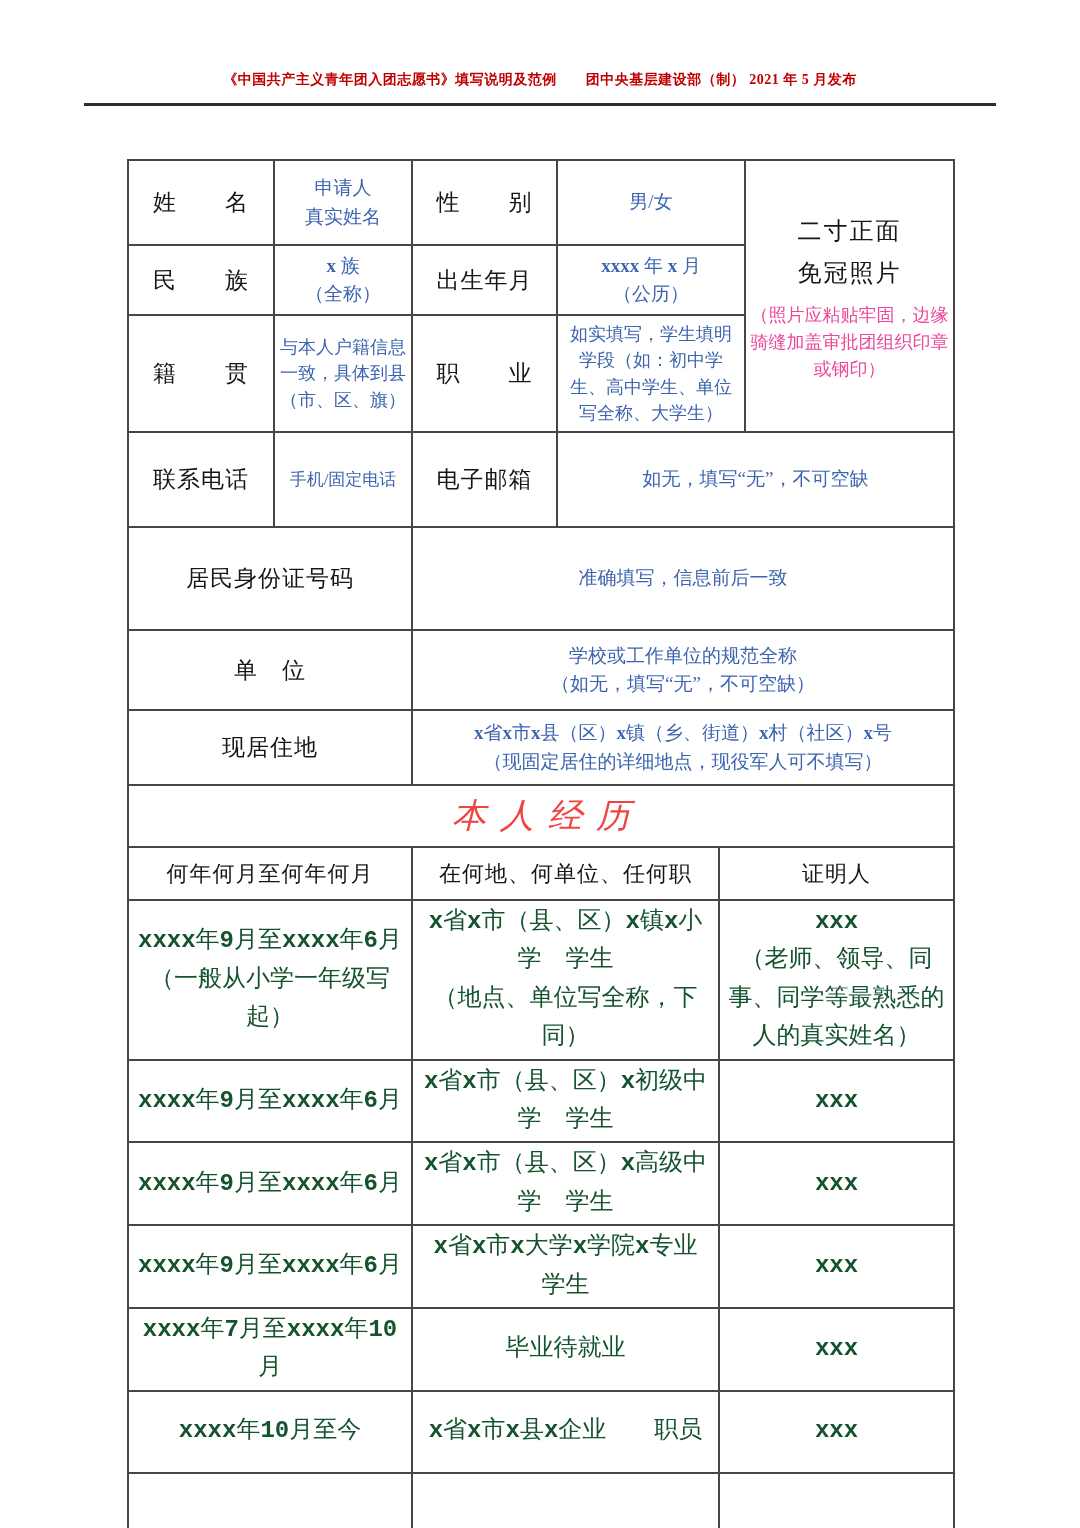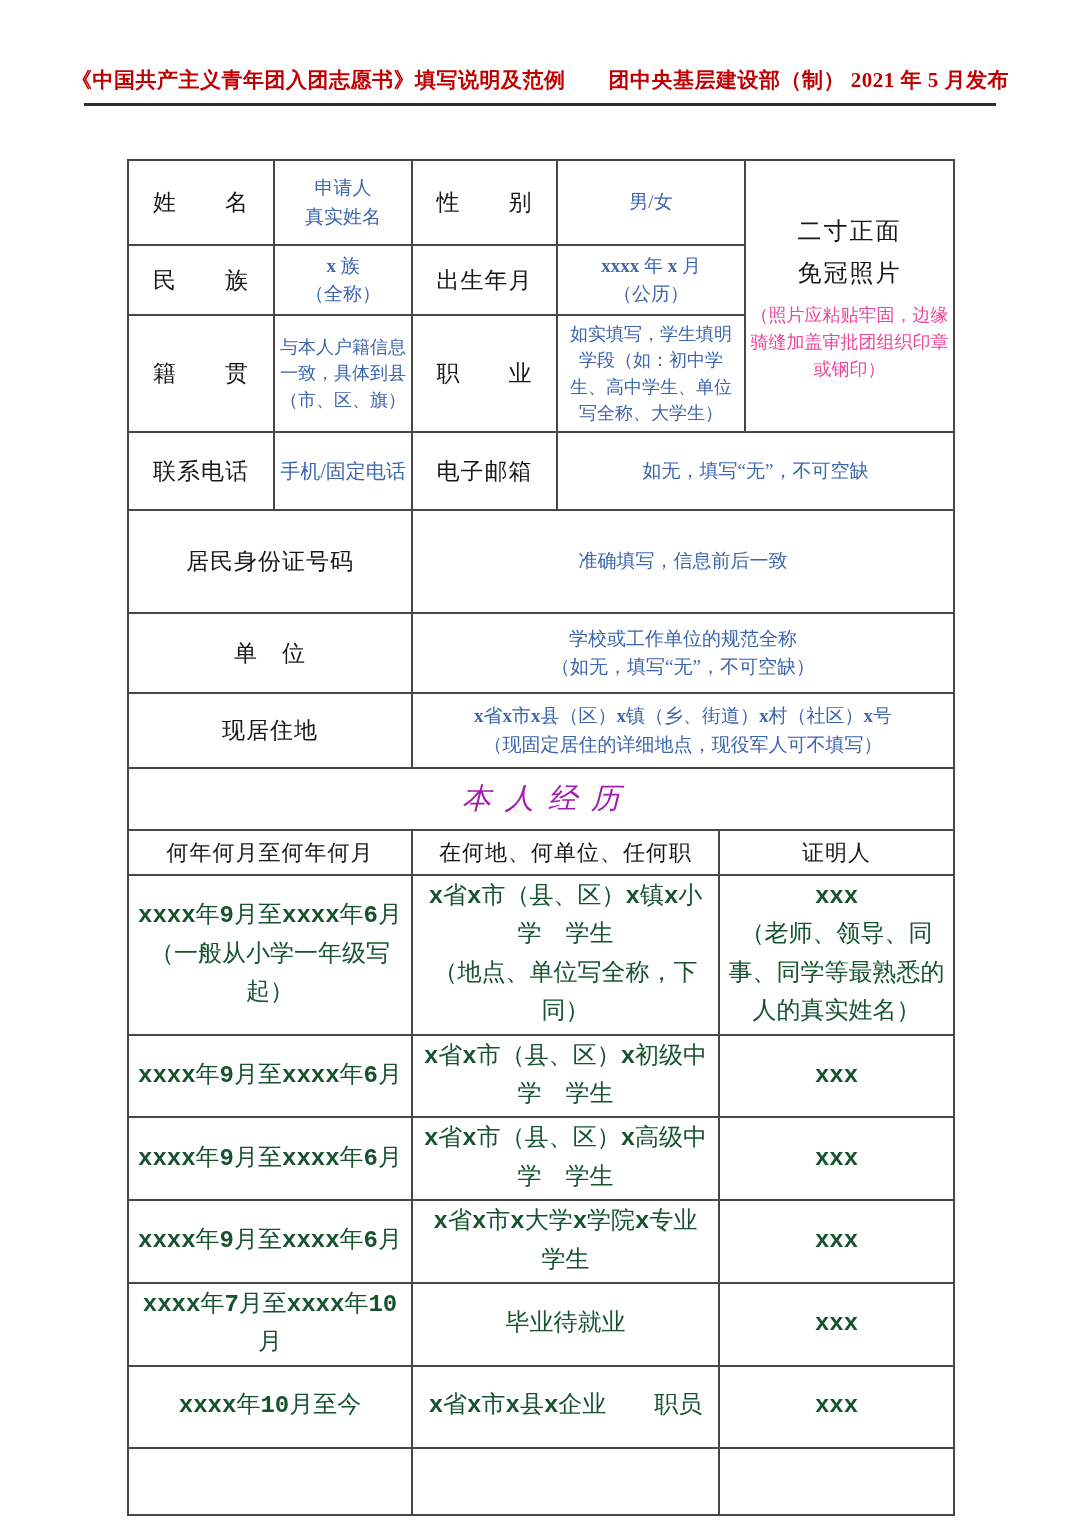--- a/index.html
+++ b/index.html
@@ -15,7 +15,7 @@
     text-align: center;
     color: #c00000;
     font-weight: bold;
-    font-size: 21px;
+    font-size: 14px;
     line-height: 28px;
     letter-spacing: 0.5px;
     white-space: pre;

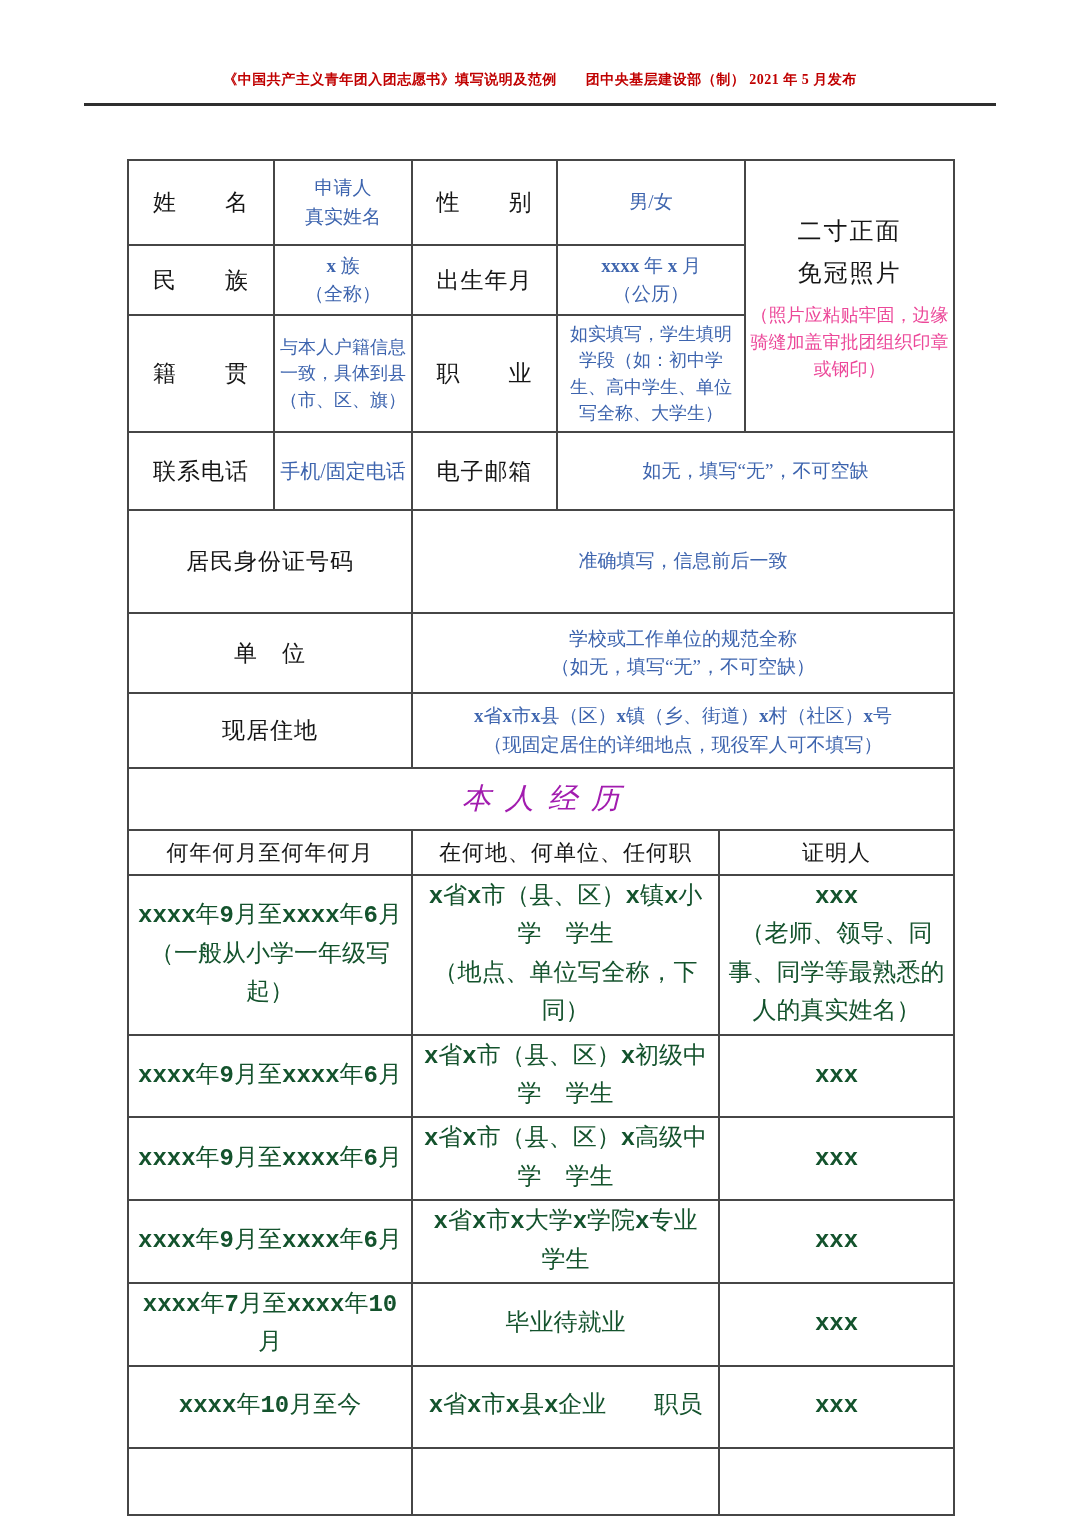--- a/index.html
+++ b/index.html
@@ -58,7 +58,7 @@
   tr.r1  td { height: 85px; }
   tr.r2  td { height: 70px; }
   tr.r3  td { height: 117px; }
-  tr.r4  td { height: 78px; }
+  tr.r4  td { height: 95px; }
   tr.r5  td { height: 103px; }
   tr.r6  td { height: 80px; }
   tr.r7  td { height: 75px; }

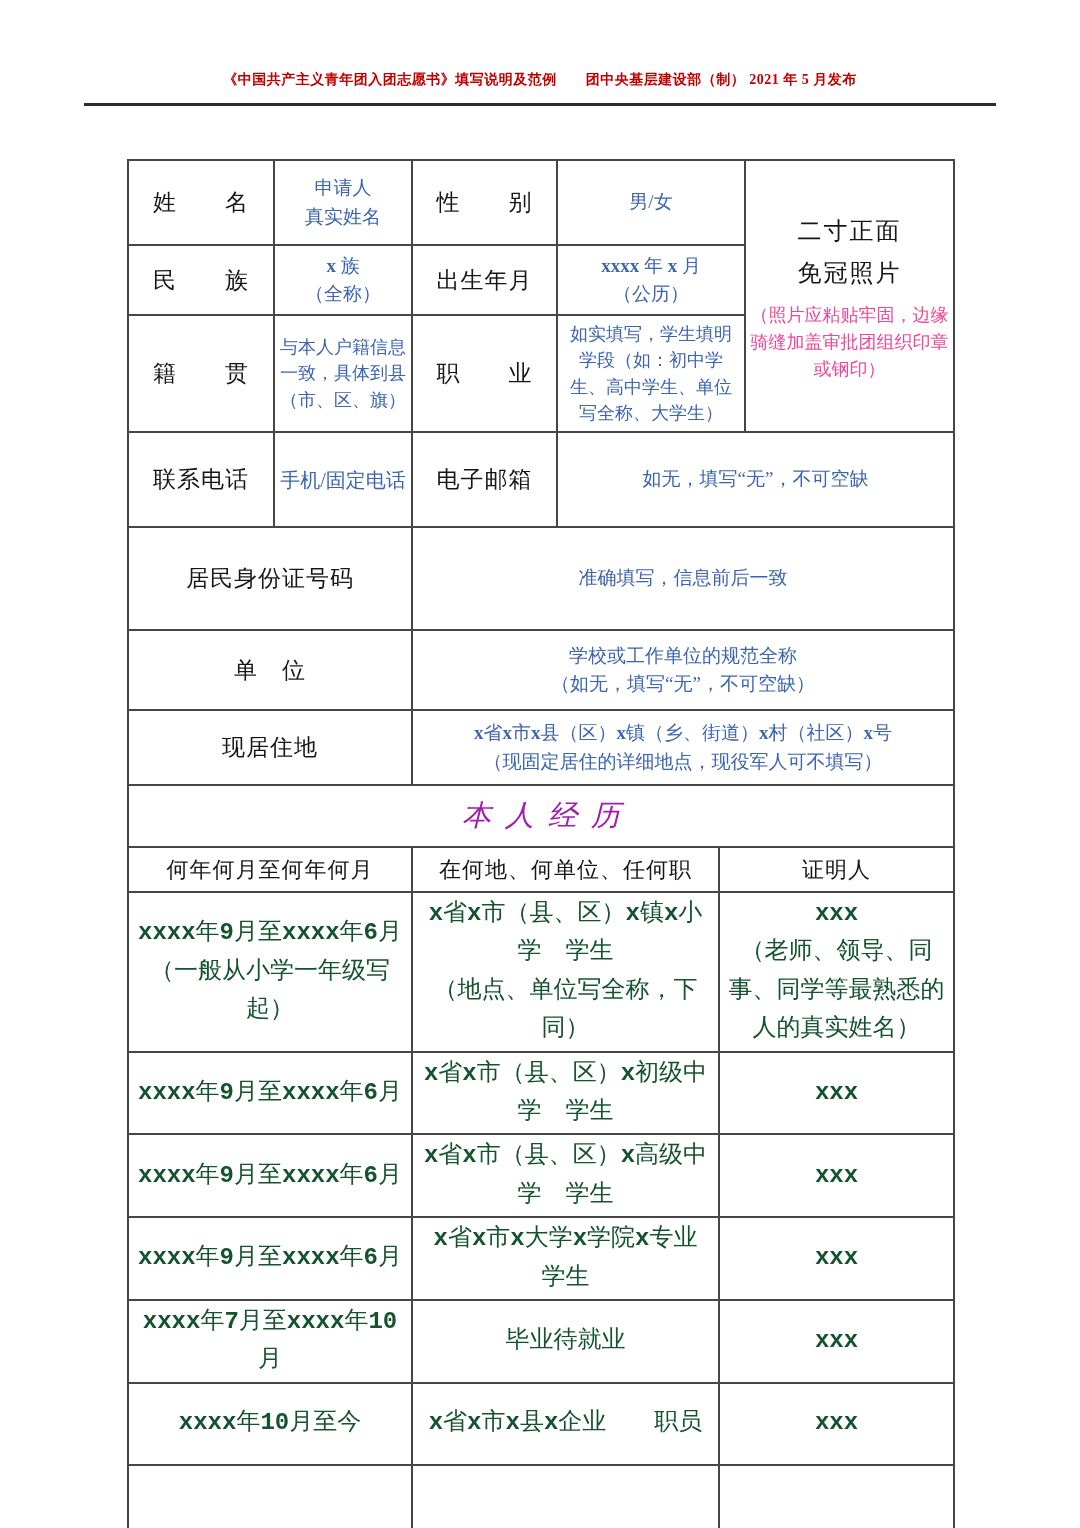--- a/index.html
+++ b/index.html
@@ -44,7 +44,7 @@
   .lab  { font-size: 23px; color: #161616; letter-spacing: 1px; }
   .val  { font-size: 19px; color: #3d64ae; white-space: pre-line; line-height: 1.5; }
   .sm   { font-size: 18px; line-height: 1.45; }
-  .xs   { font-size: 20px; }
+  .xs   { font-size: 17px; }
   .val b { font-weight: bold; }
 
   .photo-cell { padding: 6px 6px; border-radius: 28px; }

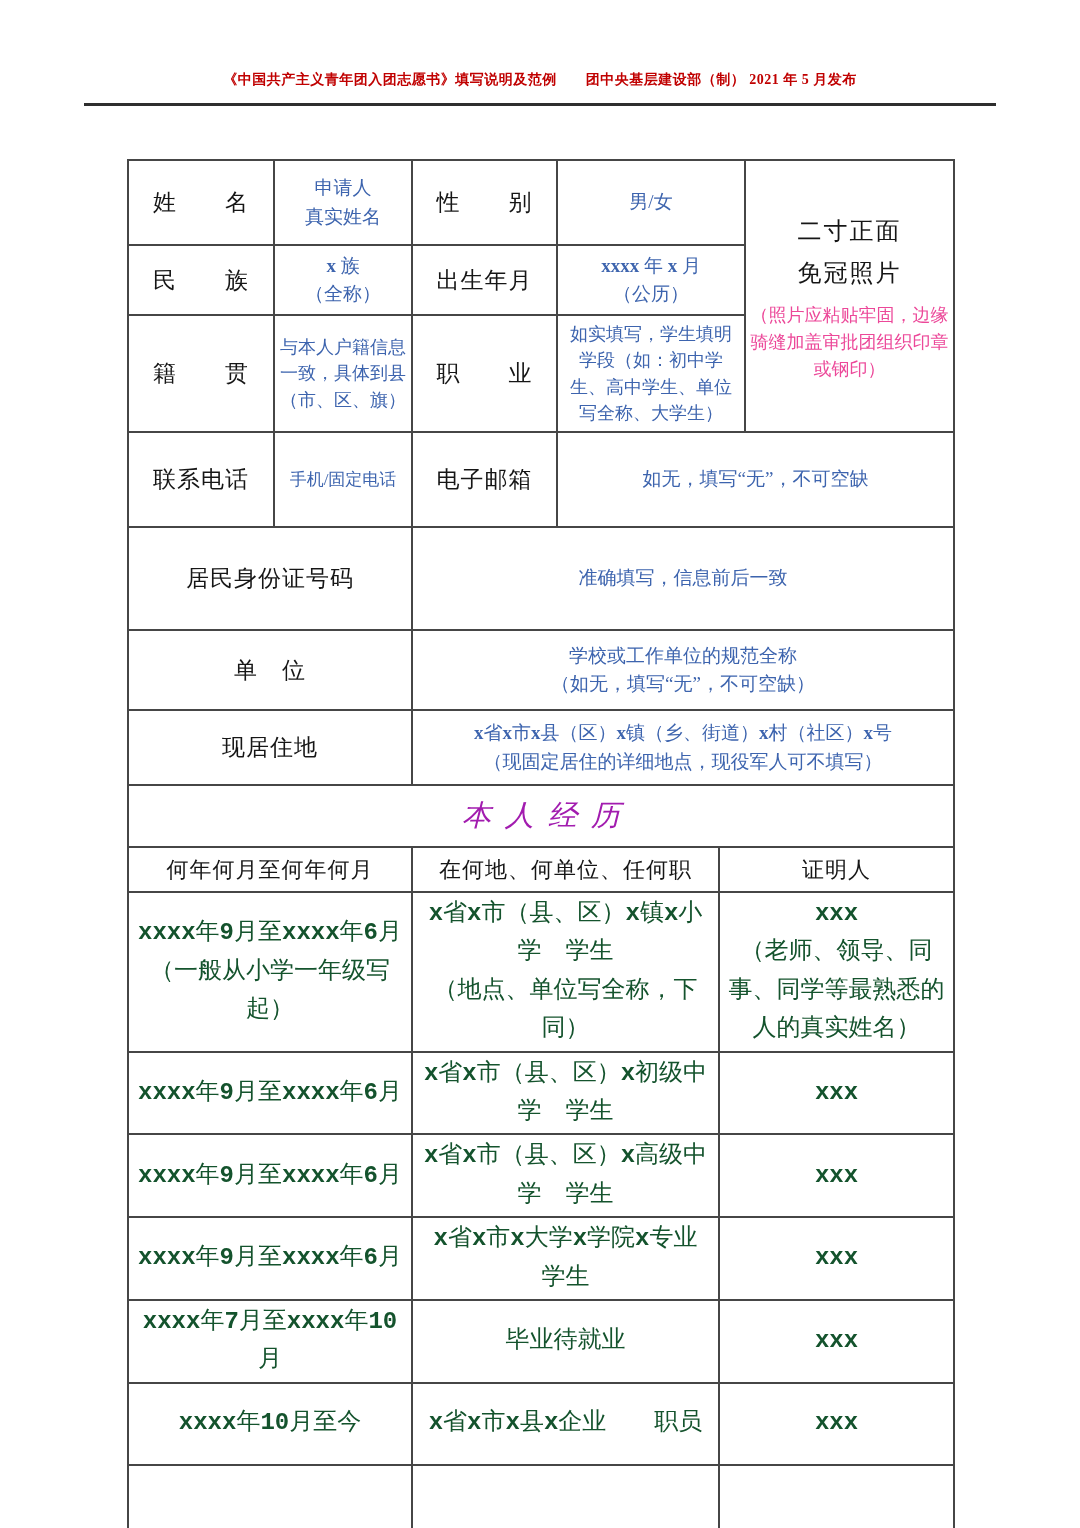--- a/index.html
+++ b/index.html
@@ -51,7 +51,7 @@
   .photo-title { font-size: 24px; color: #161616; line-height: 1.75; white-space: pre-line; letter-spacing: 2px; }
   .photo-note  { font-size: 18px; color: #ec4899; line-height: 1.5; margin-top: 8px; white-space: pre-line; }
 
-  .section-title { font-size: 29px; color: #a21caf; letter-spacing: 14px; text-indent: 14px; font-style: italic; }
+  .section-title { font-size: 34px; color: #ef4444; letter-spacing: 14px; text-indent: 14px; font-style: italic; }
   .exp-head { font-size: 22px; color: #161616; letter-spacing: 1px; }
   .exp-val  { font-size: 24px; color: #14532d; white-space: pre-line; line-height: 1.6; font-family: Liberation Mono, monospace; }
 

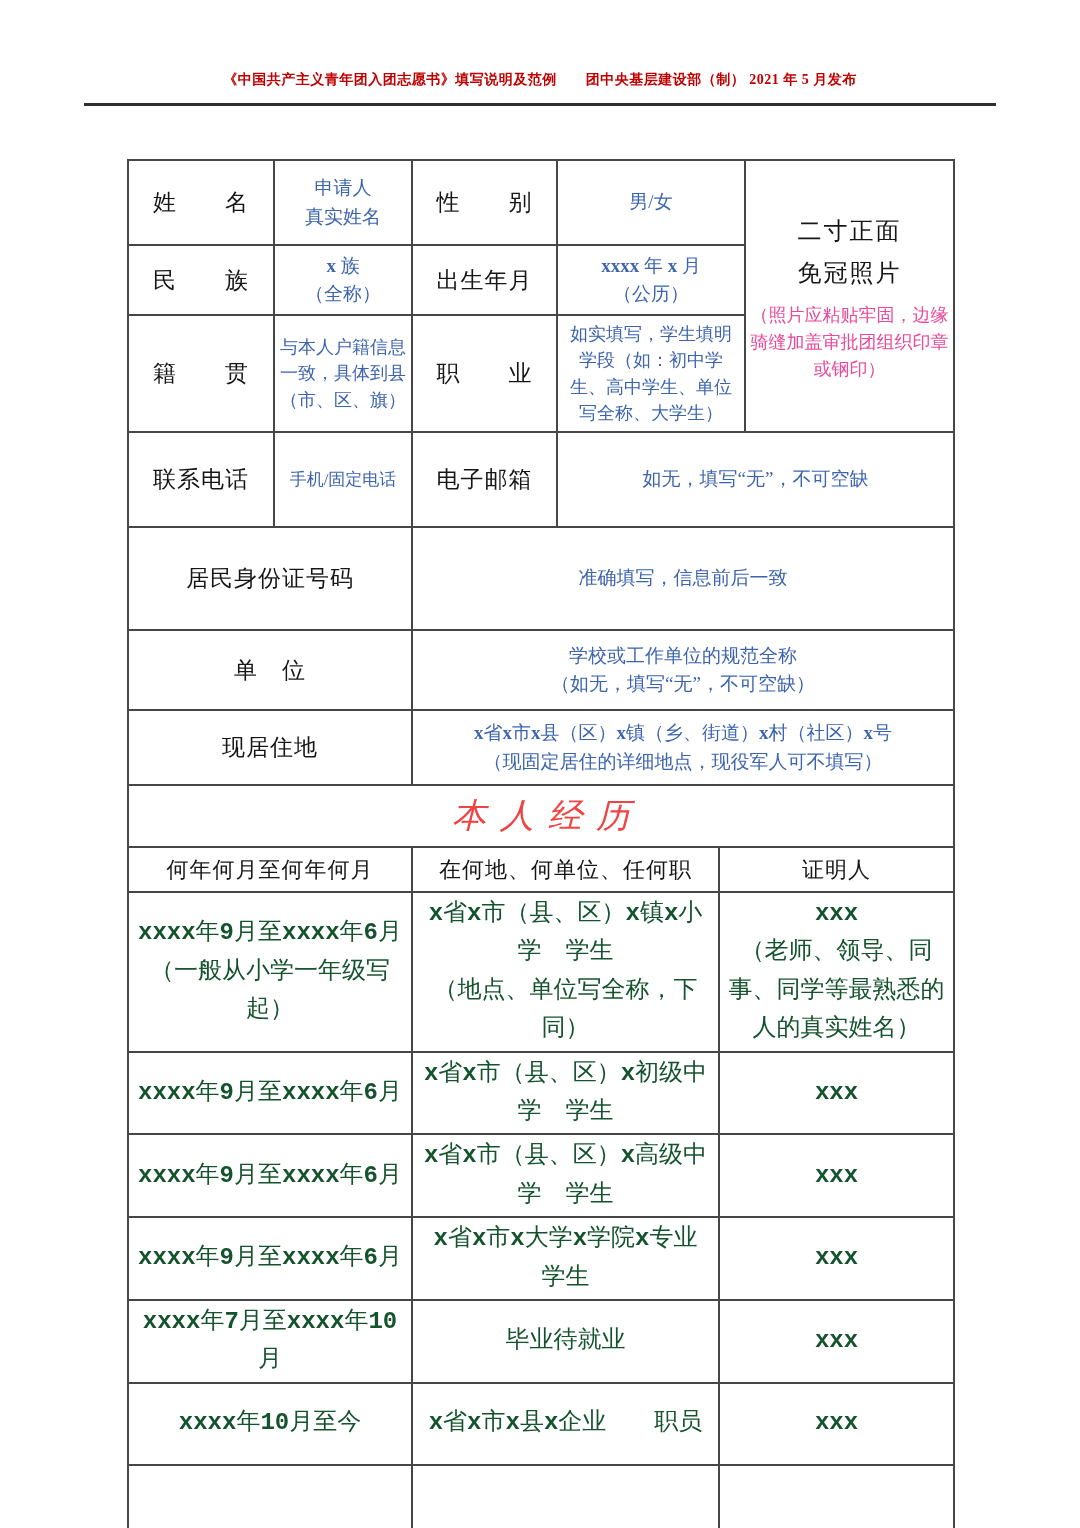--- a/index.html
+++ b/index.html
@@ -63,7 +63,7 @@
   tr.r6  td { height: 80px; }
   tr.r7  td { height: 75px; }
   tr.r8  td { height: 62px; }
-  tr.r9  td { height: 45px; }
+  tr.r9  td { height: 53px; }
   tr.r10 td { height: 126px; }
   tr.r11 td { height: 64px; }
   tr.r12 td { height: 63px; }

